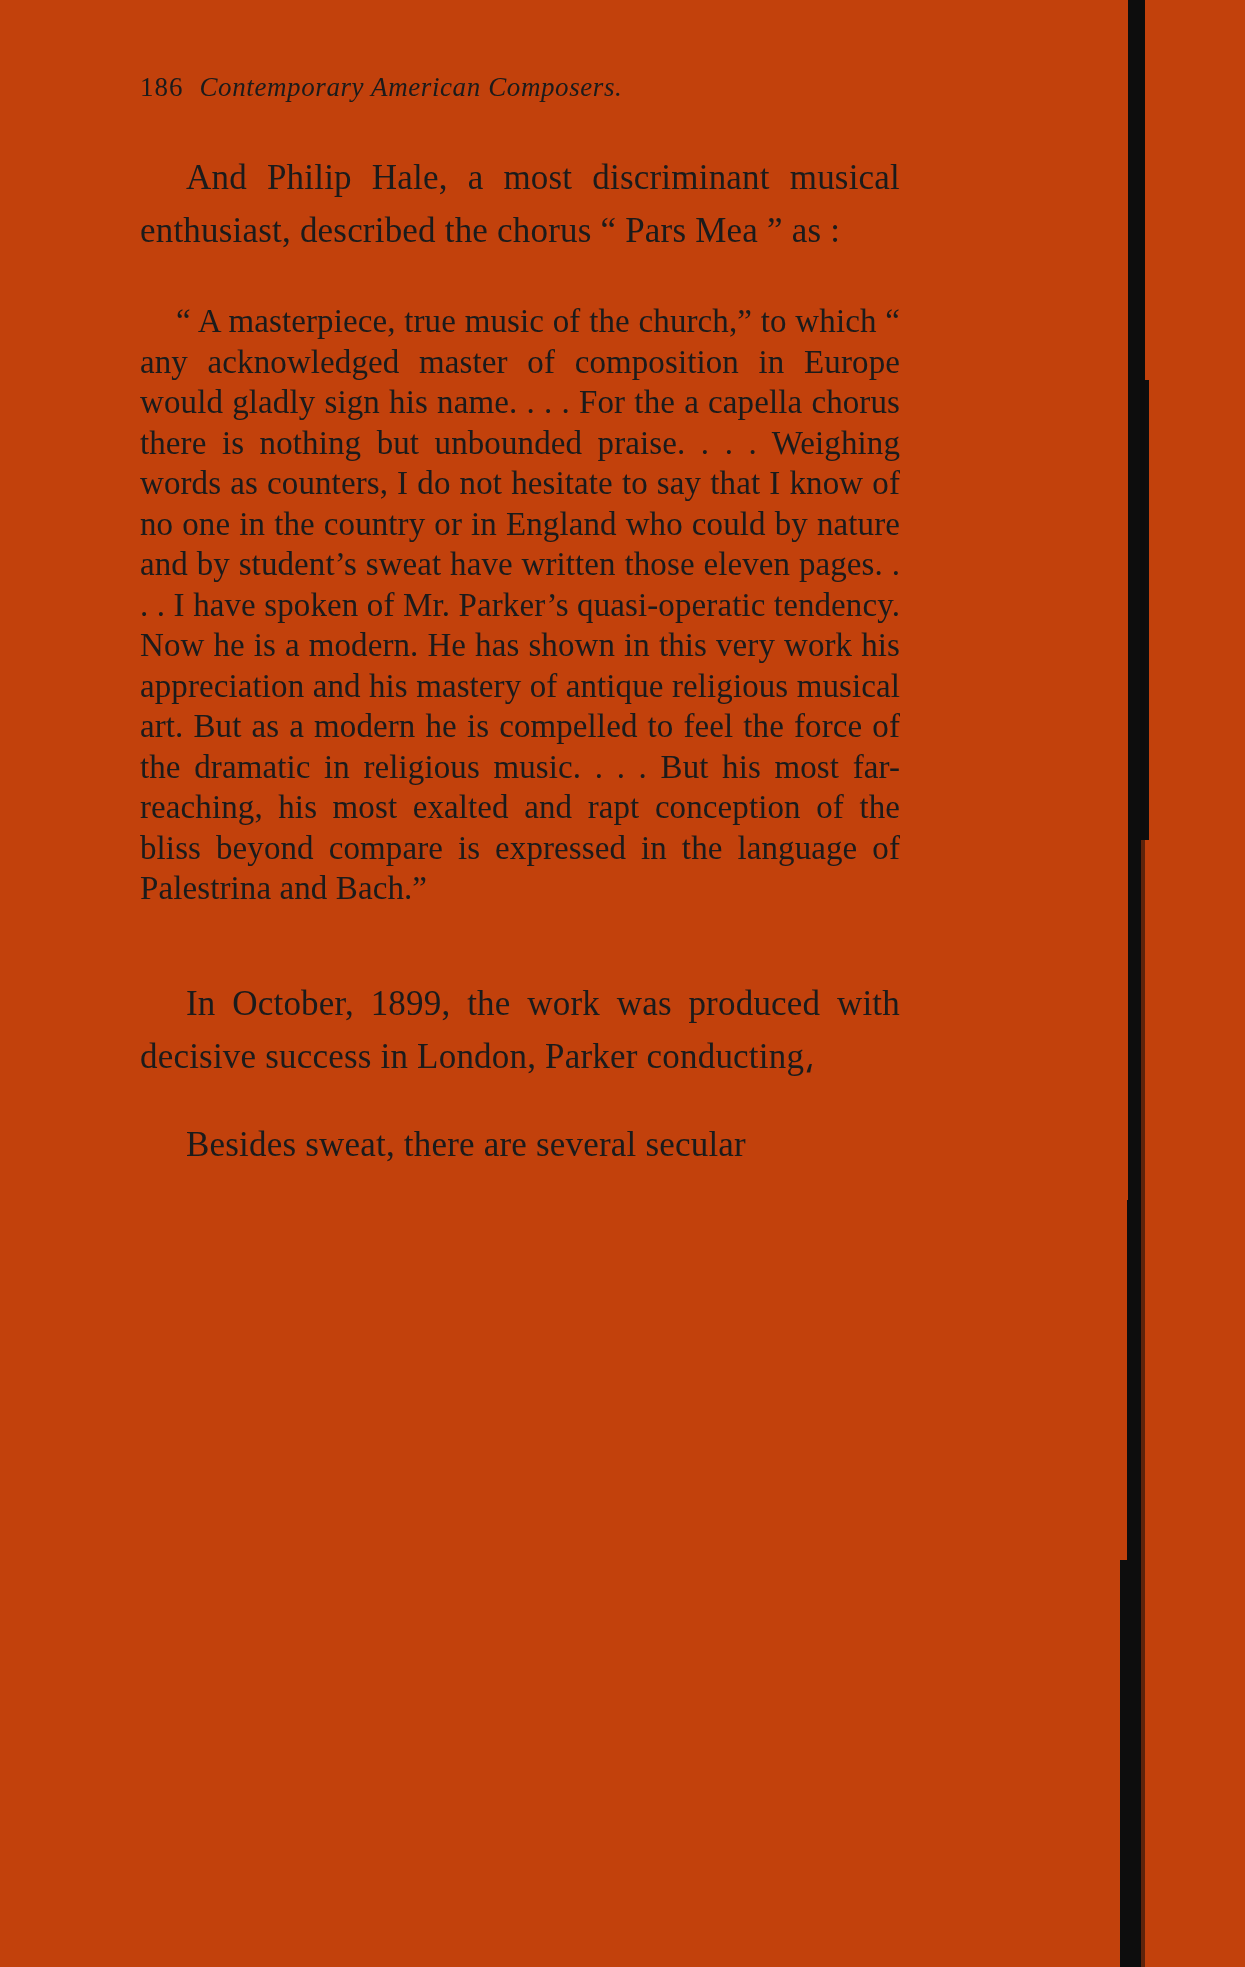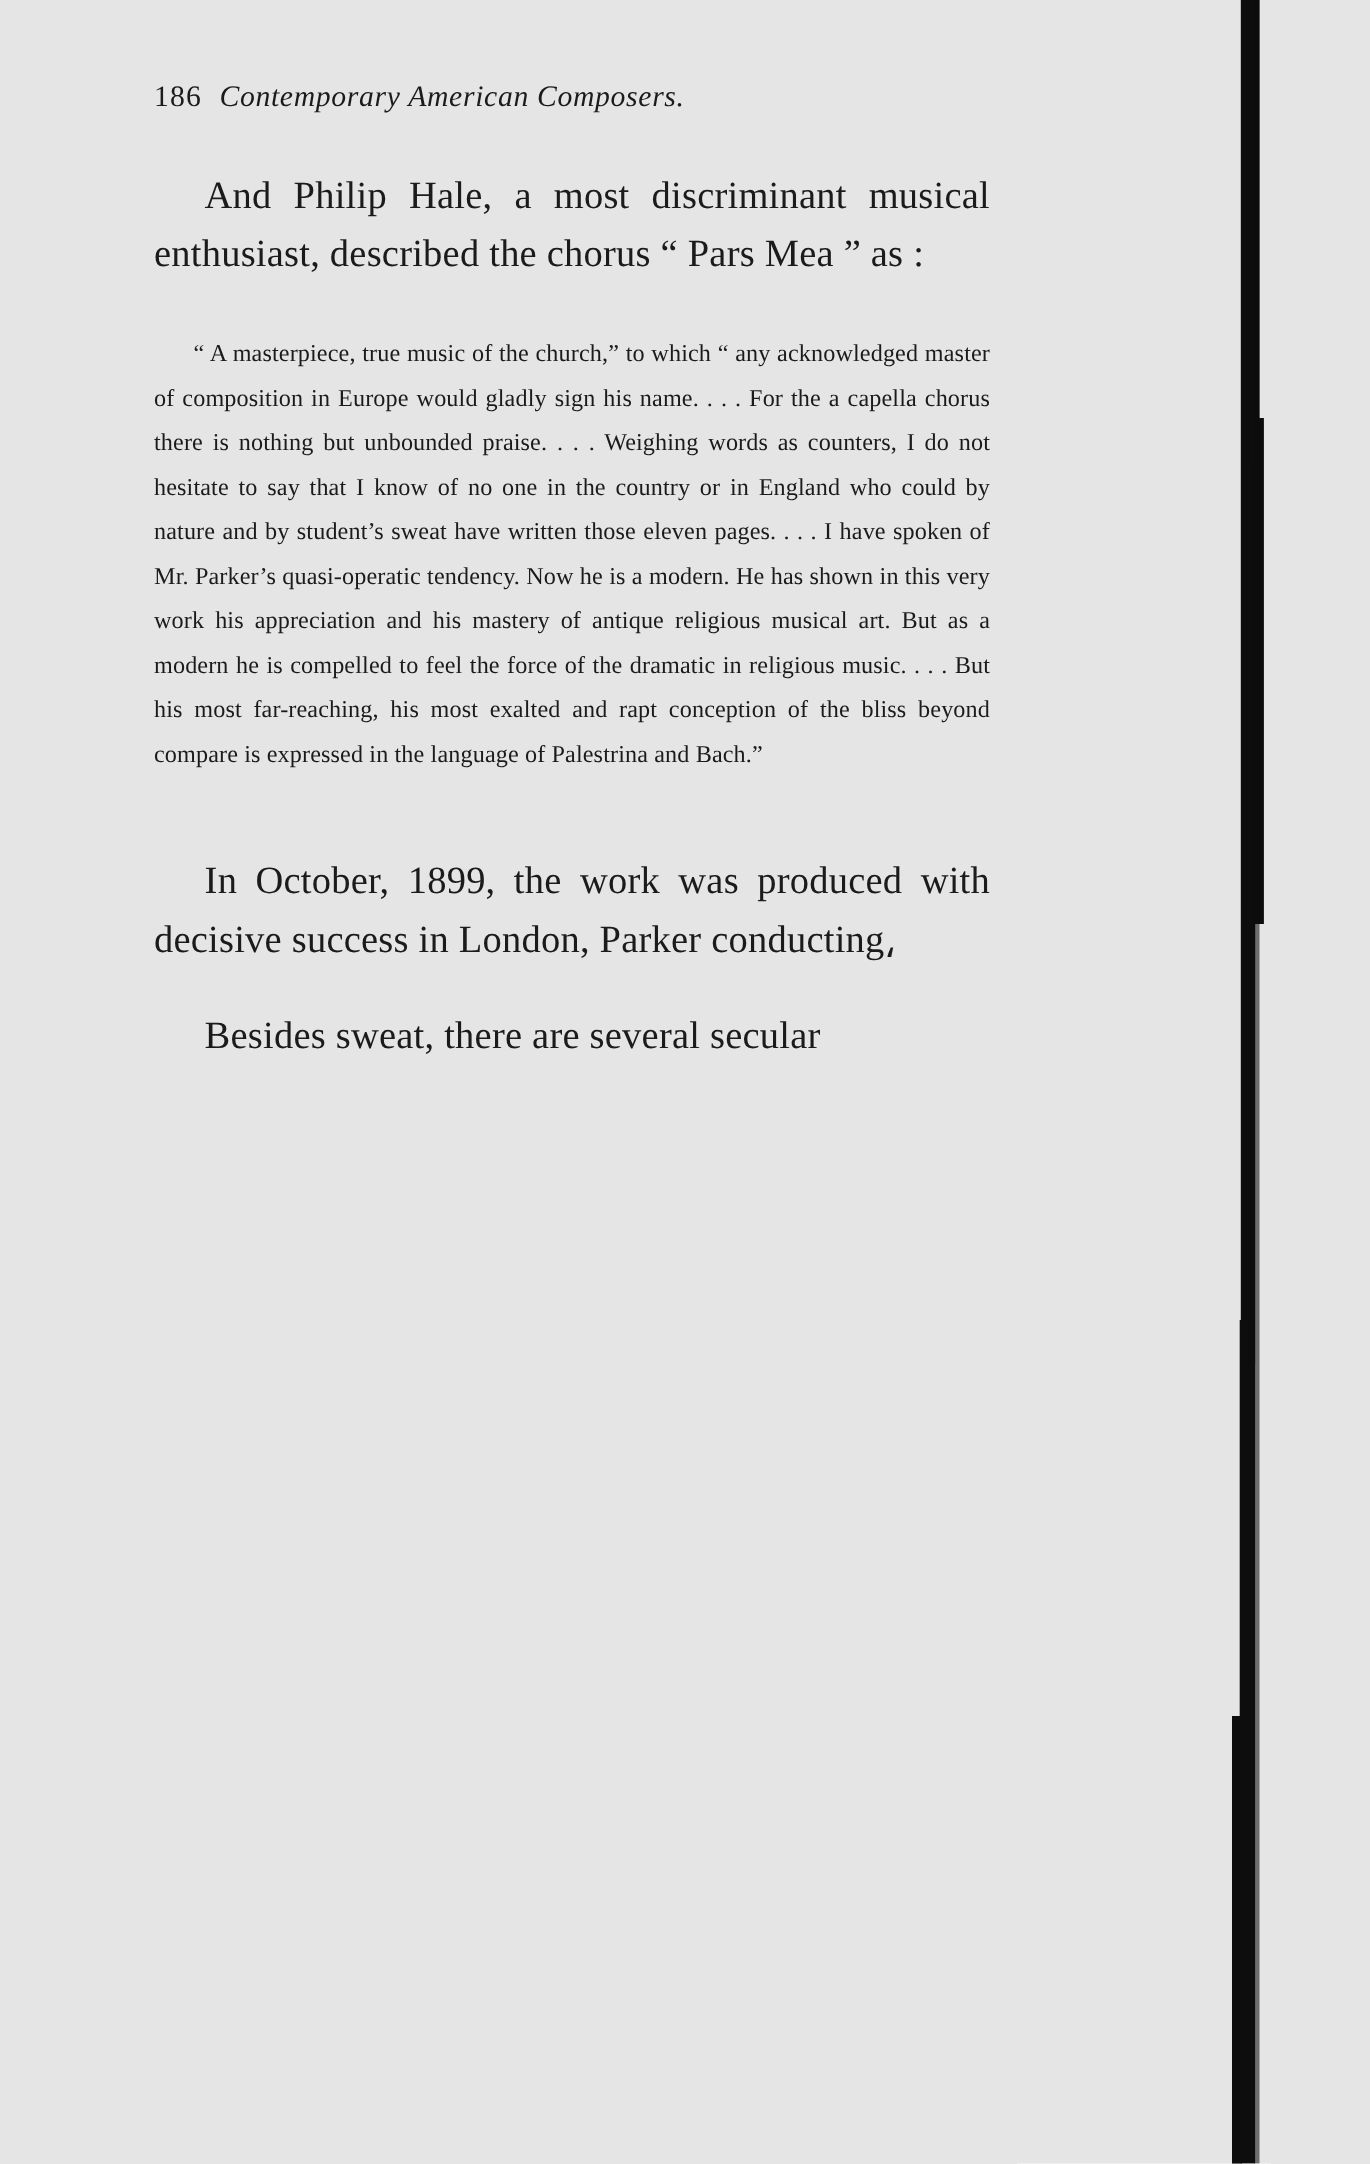--- a/index.html
+++ b/index.html
@@ -11,7 +11,7 @@
     position: relative;
     width: 1245px;
     height: 1967px;
-    background: #e5e5e5;
+    background: #c2410c;
     overflow: hidden;
     font-family: "Liberation Serif", serif;
     color: #1b1b1b;

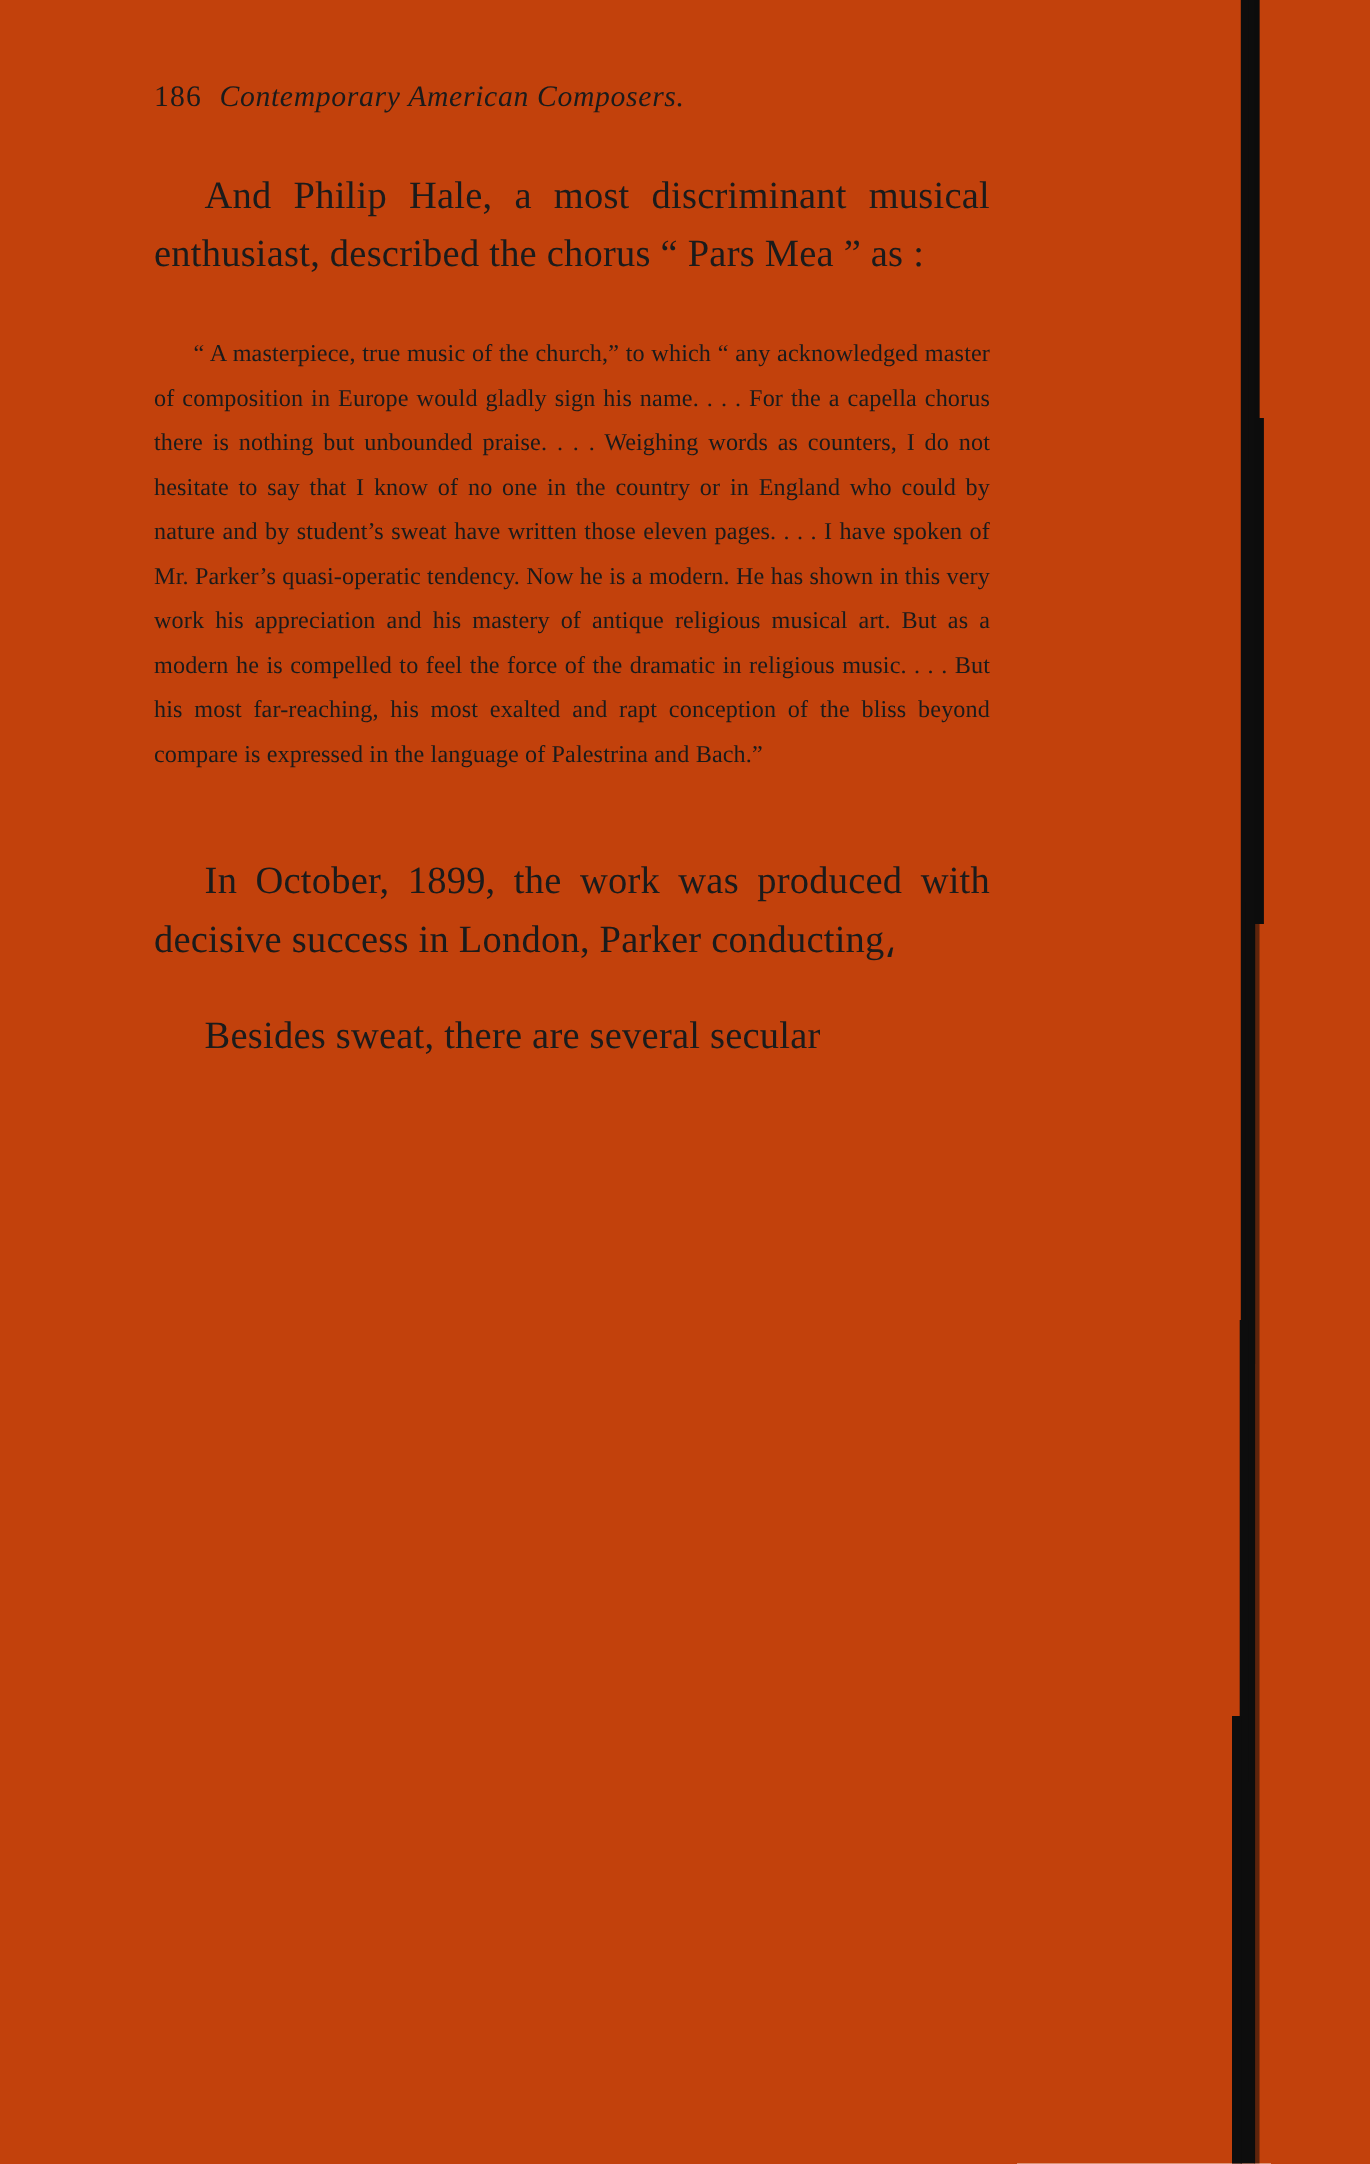--- a/index.html
+++ b/index.html
@@ -73,7 +73,7 @@
 
   .quote {
     margin-top: 44px;
-    font-size: 22px;
+    font-size: 33px;
     line-height: 40.5px;
     text-align: justify;
     text-justify: inter-word;

